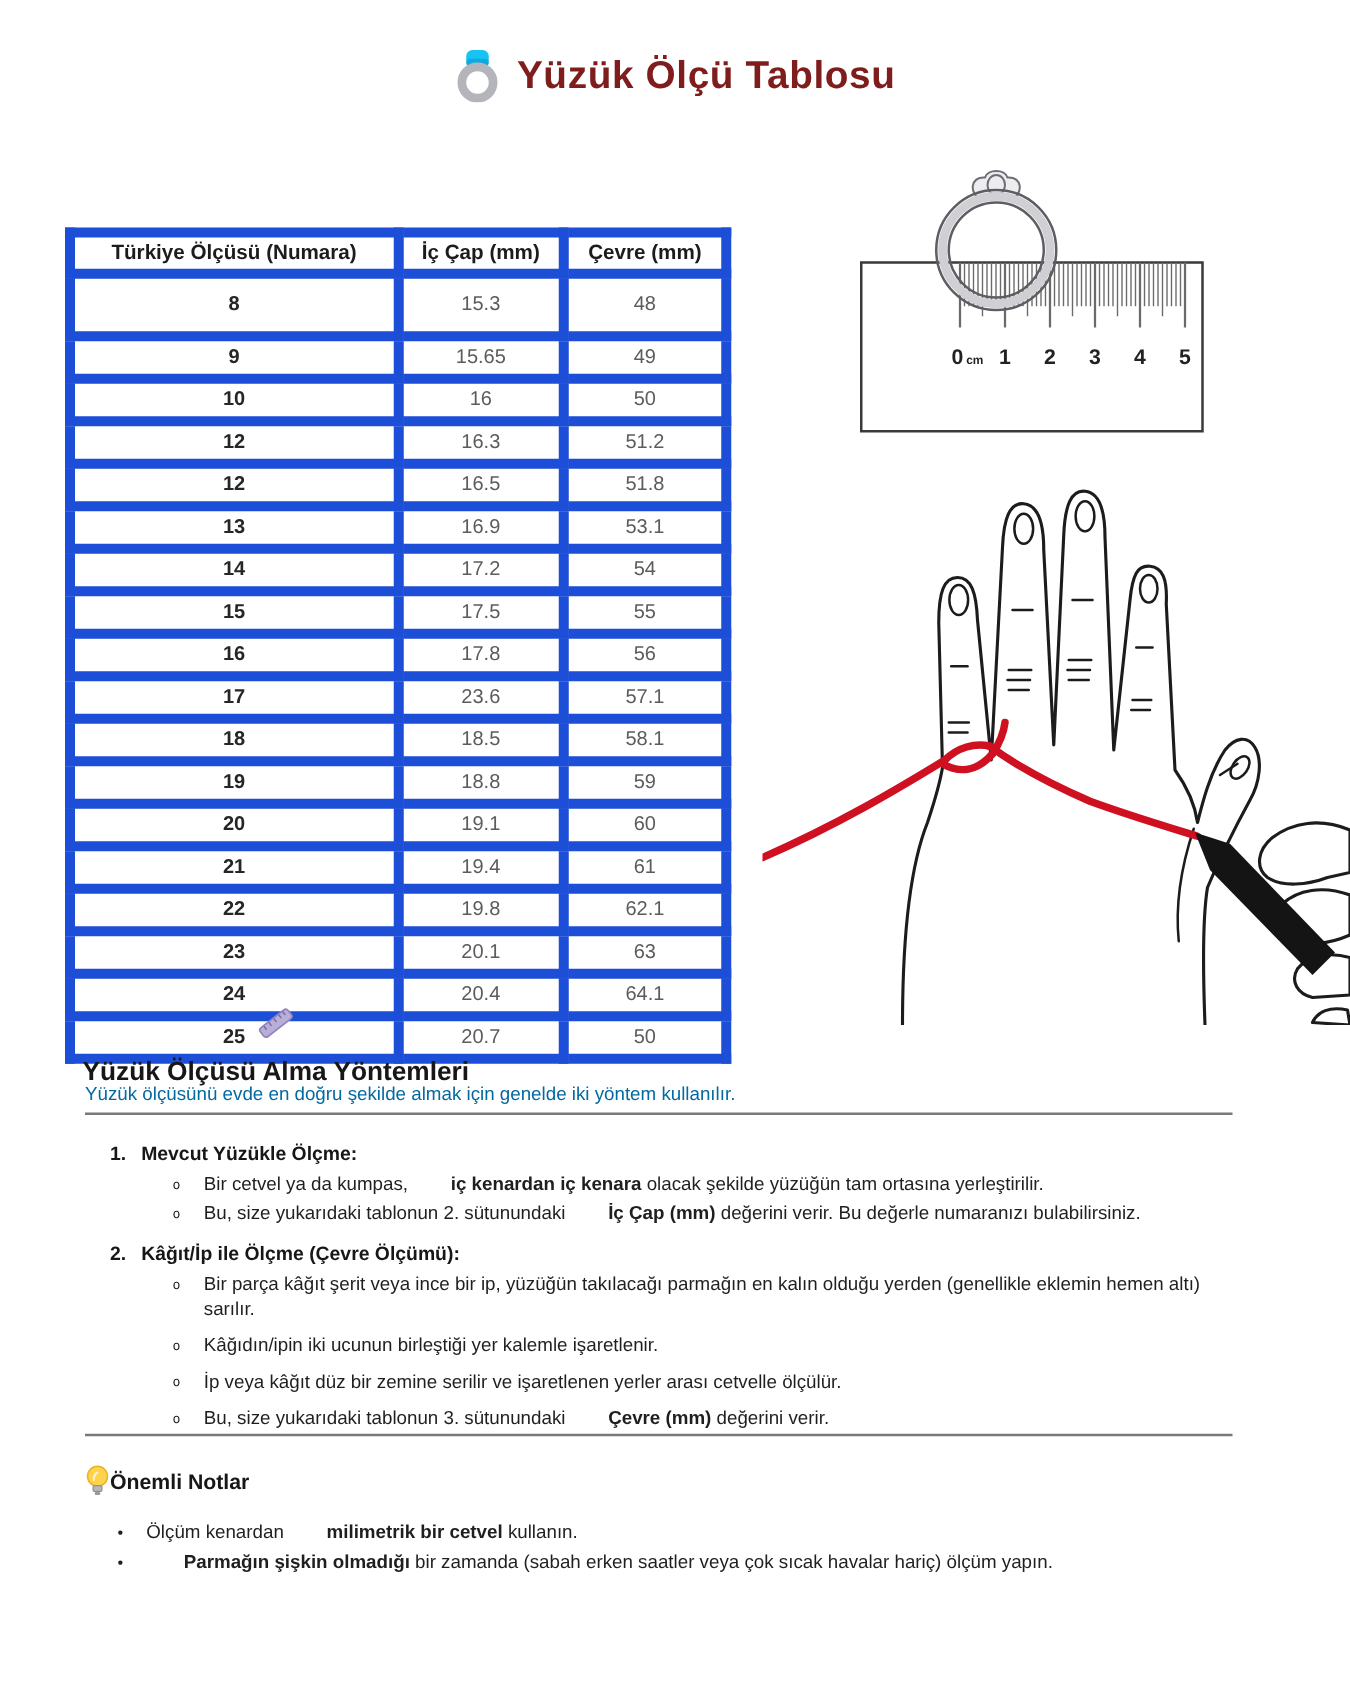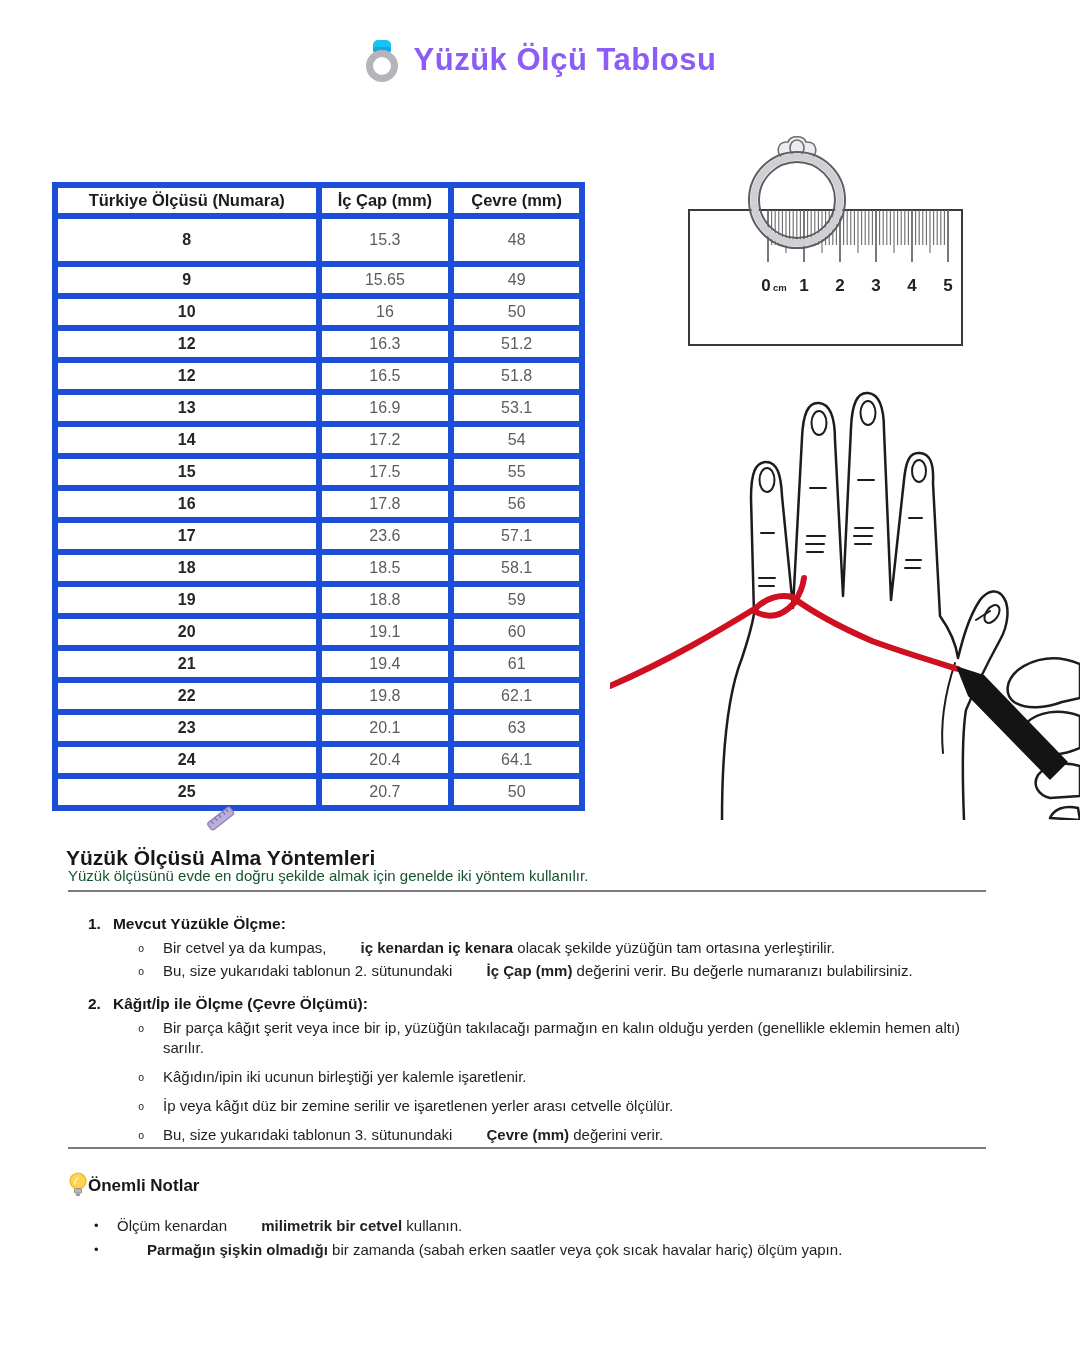--- a/index.html
+++ b/index.html
@@ -12,7 +12,7 @@
   
   .page-header{position:absolute;top:38px;left:0;width:100%;
     display:flex;justify-content:center;align-items:center;gap:14px;}
-  .page-header h1{margin:0;font-size:31px;font-weight:bold;color:#8b5cf6;letter-spacing:.5px;}
+  .page-header h1{margin:0;font-size:31px;font-weight:bold;color:#7f1d1d;letter-spacing:.5px;}
 
   
   table.size-table{position:absolute;left:52px;top:182px;width:533px;

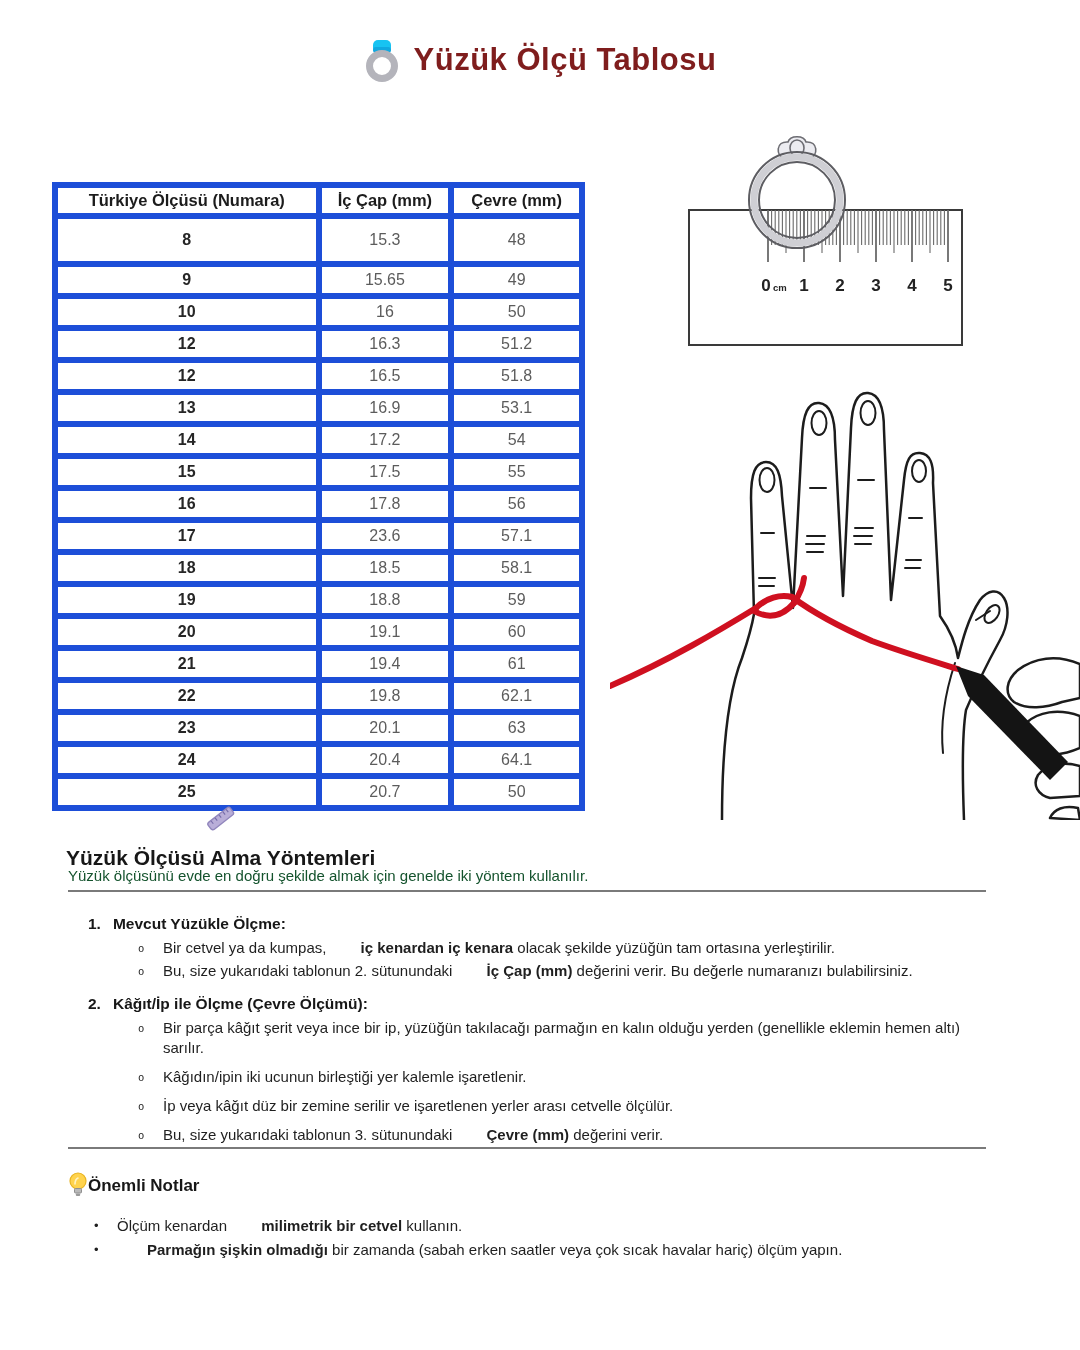--- a/index.html
+++ b/index.html
@@ -17,7 +17,7 @@
   
   table.size-table{position:absolute;left:52px;top:182px;width:533px;
     border-collapse:collapse;table-layout:fixed;border:3px solid #000;}
-  .size-table th,.size-table td{border:6px solid #1d4ed8;text-align:center;padding:0;}
+  .size-table th,.size-table td{border:8px solid #1d4ed8;text-align:center;padding:0;}
   .size-table th{height:25px;font-size:16.5px;font-weight:bold;color:#1c1c1c;}
   .size-table tbody td{height:26px;font-size:16px;color:#5c5c5c;}
   .size-table tbody td:first-child{font-weight:bold;color:#262626;}

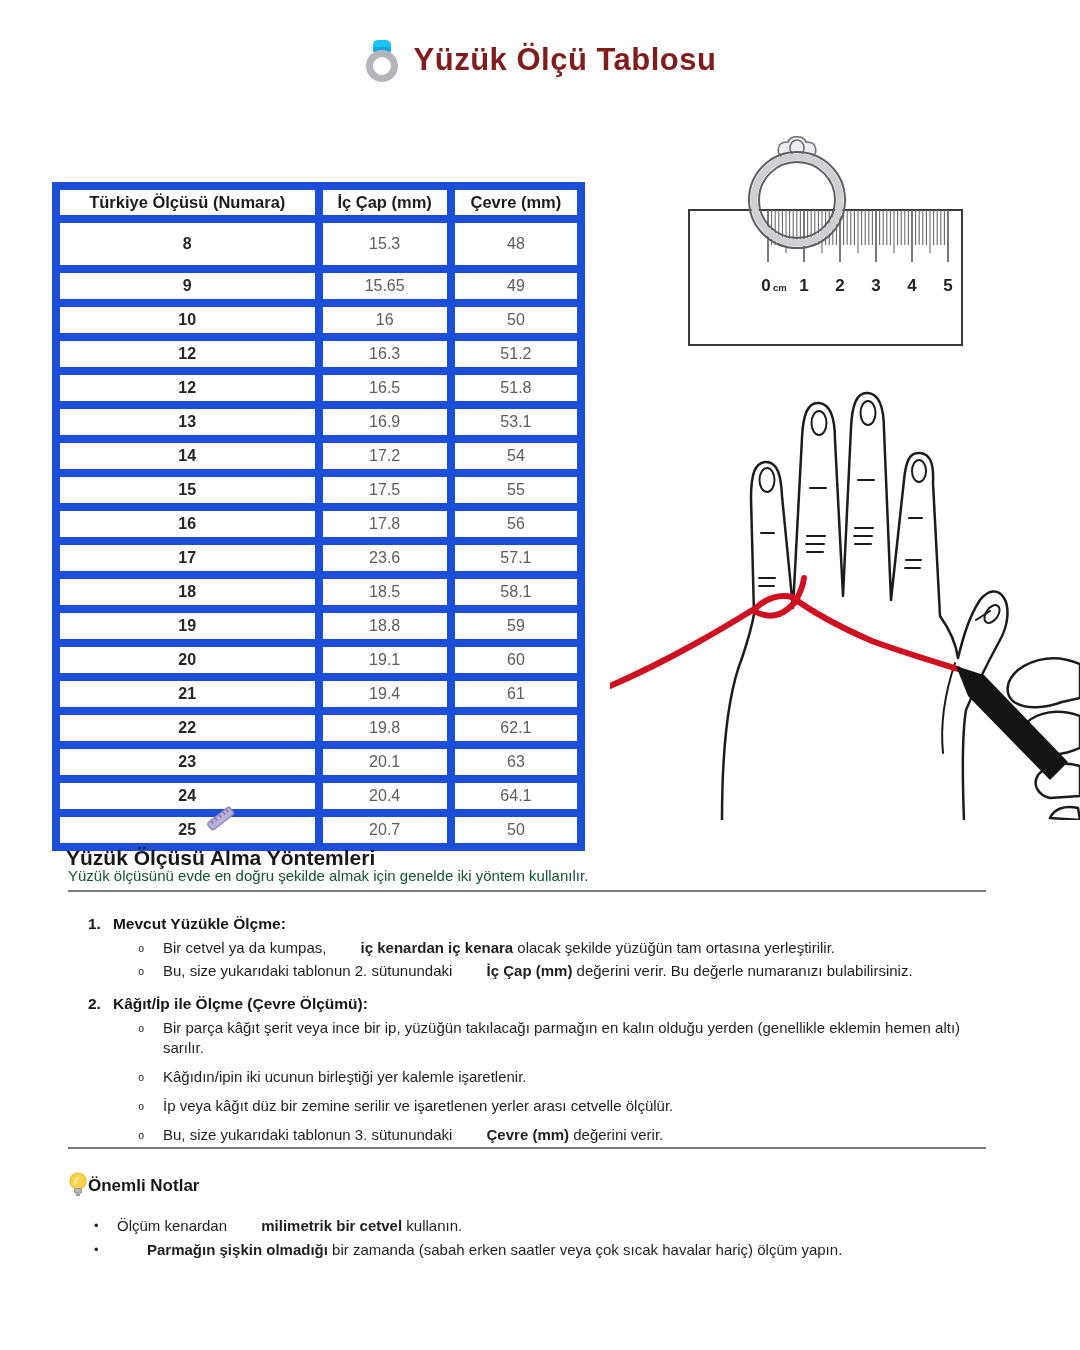--- a/index.html
+++ b/index.html
@@ -31,7 +31,7 @@
   .sec-head{position:absolute;display:flex;align-items:center;gap:12px;flex-direction:column;}
   .sec-head.methods-head{left:66px;top:804px;}
   .sec-head .sec-title{font-size:21px;font-weight:bold;color:#171717;}
-  .intro{position:absolute;left:68px;top:852px;font-size:15px;color:#14532d;}
+  .intro{position:absolute;left:68px;top:852px;font-size:15px;color:#0369a1;}
   .hr{position:absolute;left:68px;width:918px;height:2px;background:#7a7a7a;}
   .hr1{top:890px;} .hr2{top:1147px;}
 

